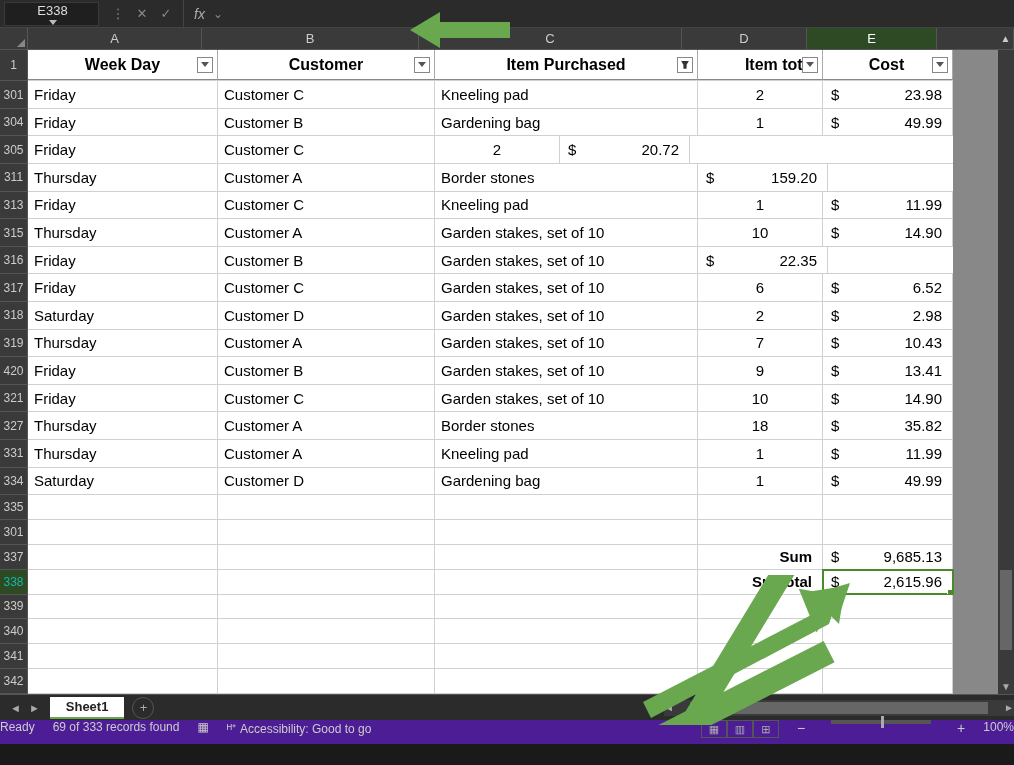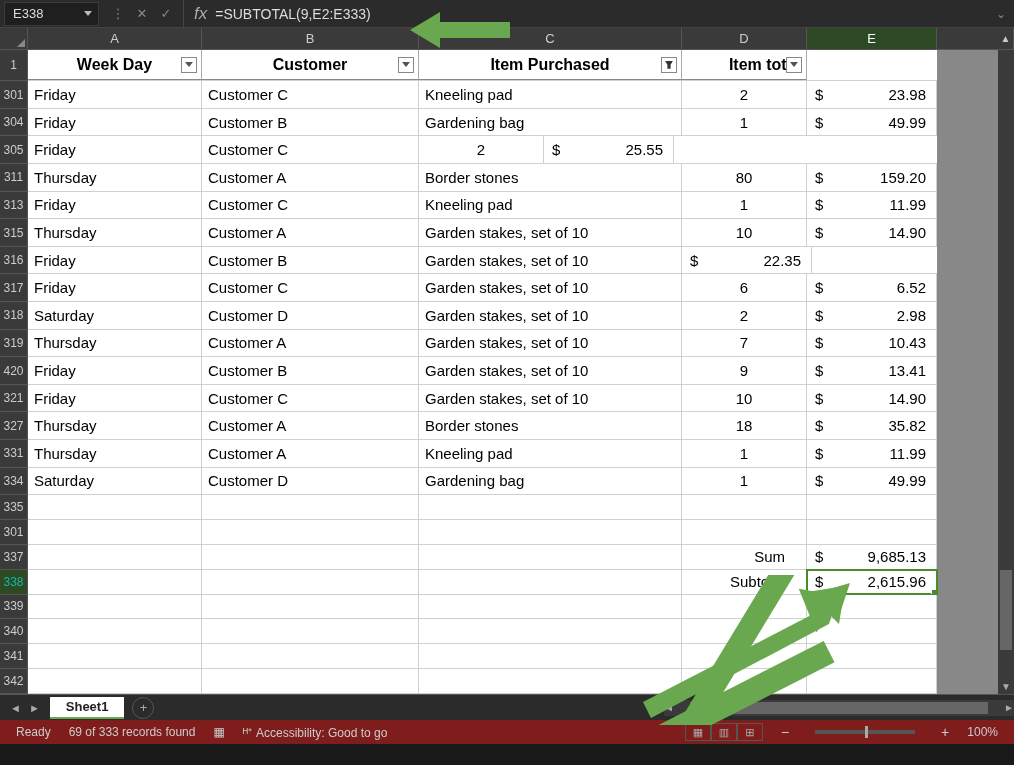--- a/index.html
+++ b/index.html
@@ -33,6 +33,7 @@
     margin: 2px 2px 2px 4px;
     font-size: 13px;
     border: 1px solid #3a3a3a;
+    flex-direction: column;
   }
   .name-box-arrow {
     width: 0; height: 0;

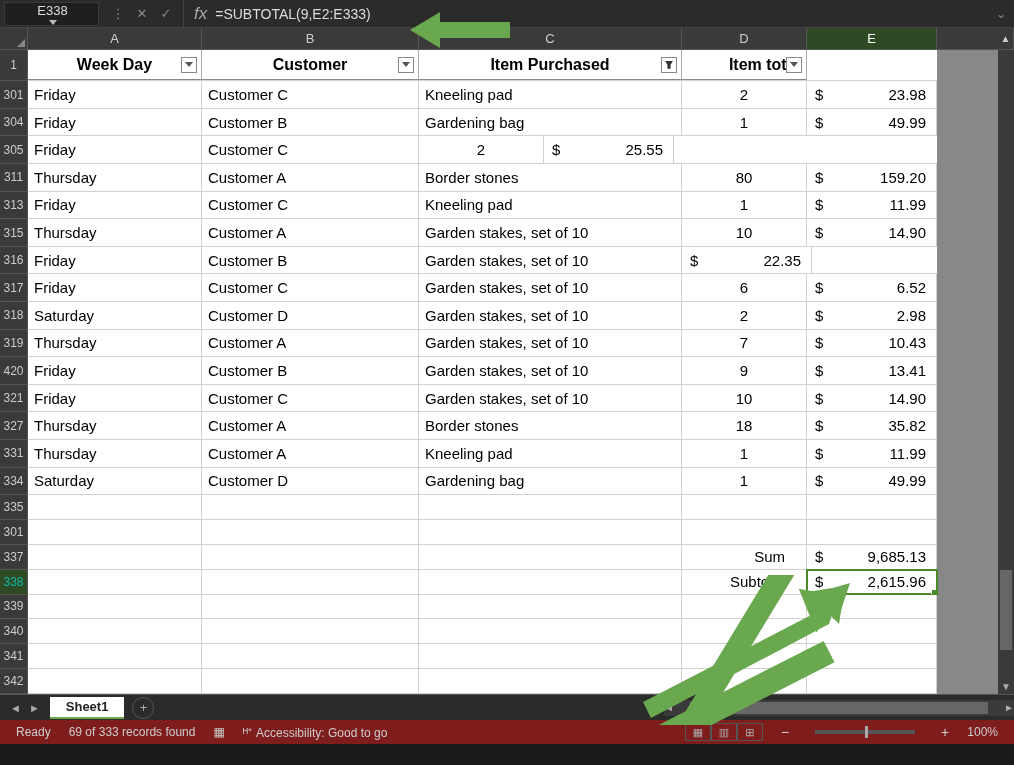--- a/index.html
+++ b/index.html
@@ -52,7 +52,7 @@
     height: 100%;
   }
   .fb-icon { width: 14px; text-align: center; }
-  .fx-label { font-style: italic; color: #aaa; margin-left: 10px; font-size: 17px; }
+  .fx-label { font-style: italic; color: #aaa; margin-left: 10px; font-size: 14px; }
   .formula-input {
     flex: 1;
     color: #ddd;

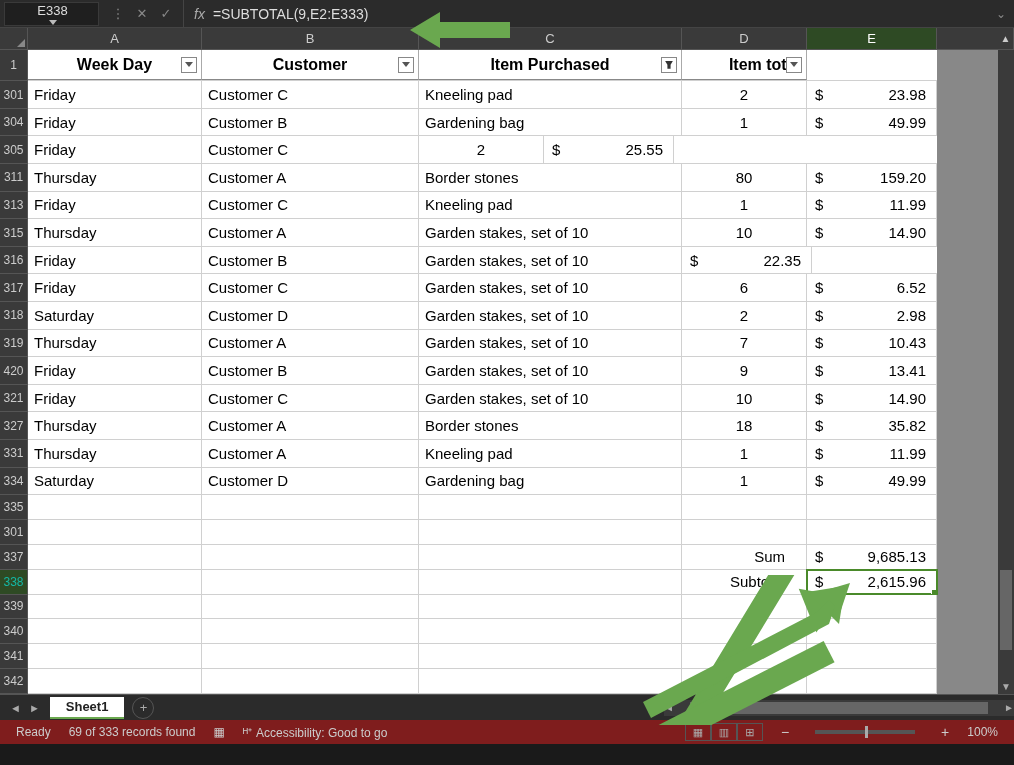--- a/index.html
+++ b/index.html
@@ -335,7 +335,6 @@
     <span class="fb-icon">✓</span>
   </div>
   <span class="fx-label">fx</span>
-  <div class="formula-input">=SUBTOTAL(9,E2:E333)</div>
   <div class="formula-expand">⌄</div>
 </div>
 

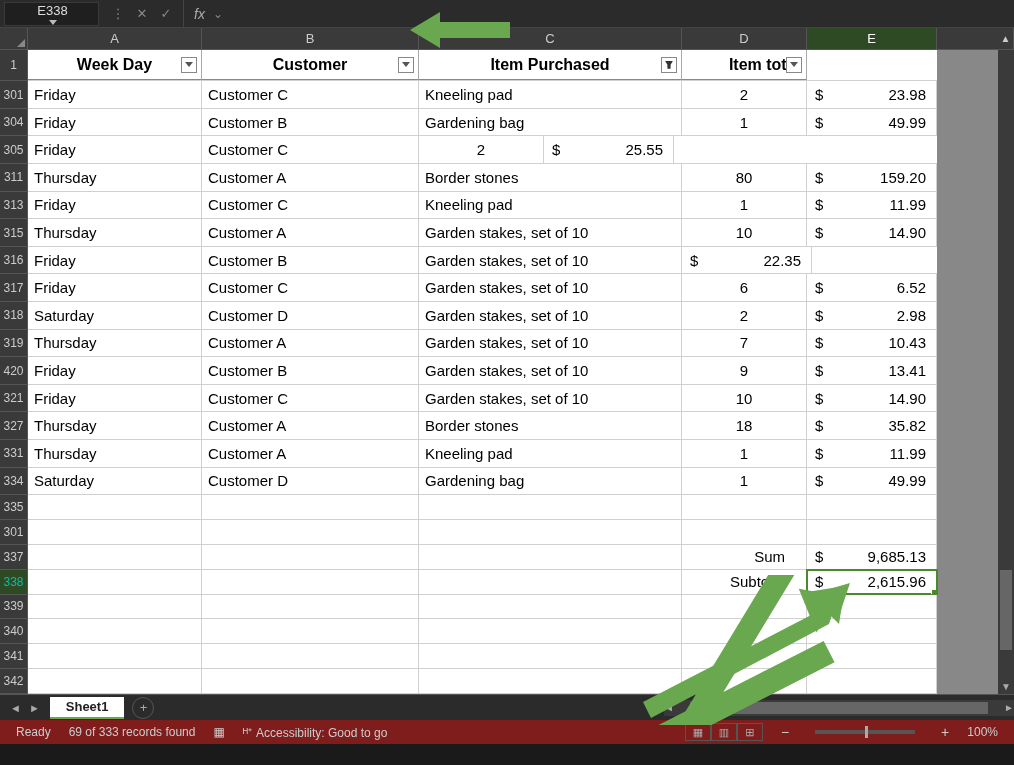--- a/index.html
+++ b/index.html
@@ -152,7 +152,7 @@
     overflow: hidden;
     white-space: nowrap;
   }
-  .cell.cA { width: 174px; }
+  .cell.cA { width: 190px; }
   .cell.cB { width: 217px; }
   .cell.cC { width: 263px; }
   .cell.cD { width: 125px; justify-content: center; }

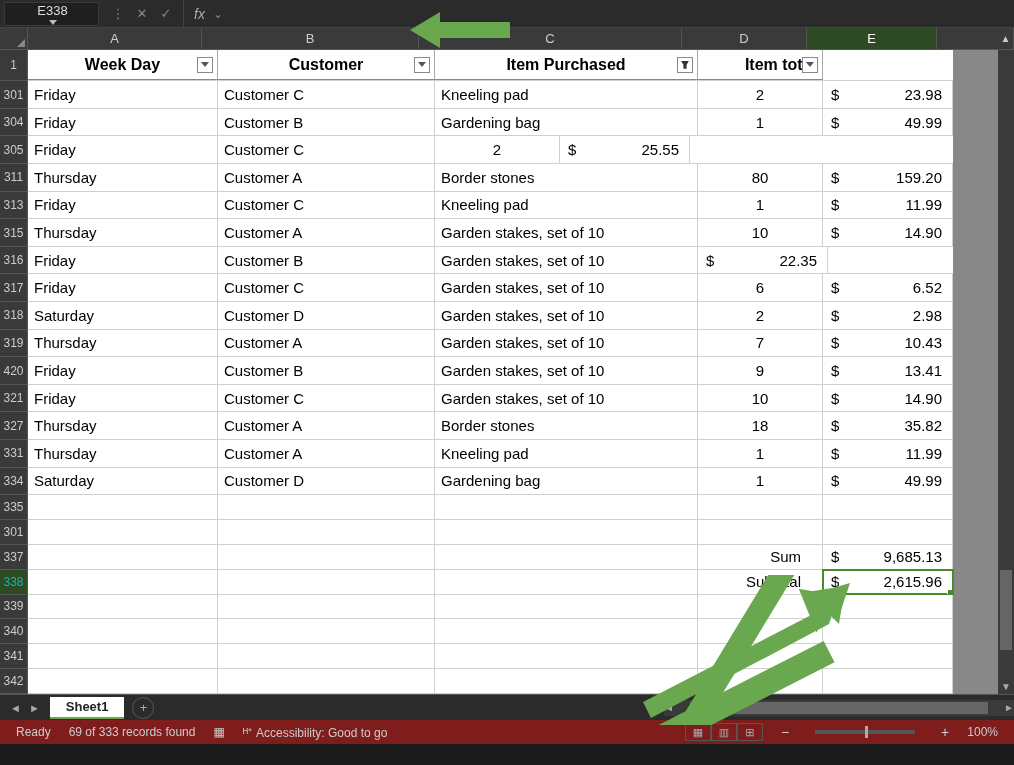--- a/index.html
+++ b/index.html
@@ -402,6 +402,12 @@
             <div class="tri"></div>
           </div>
         </div>
+        <div class="cell cE" style="justify-content: center;">
+          <span>Cost</span>
+          <div class="filter-btn">
+            <div class="tri"></div>
+          </div>
+        </div>
       </div>
       <div class="grid-row">
         <div class="cell cA">Friday</div>

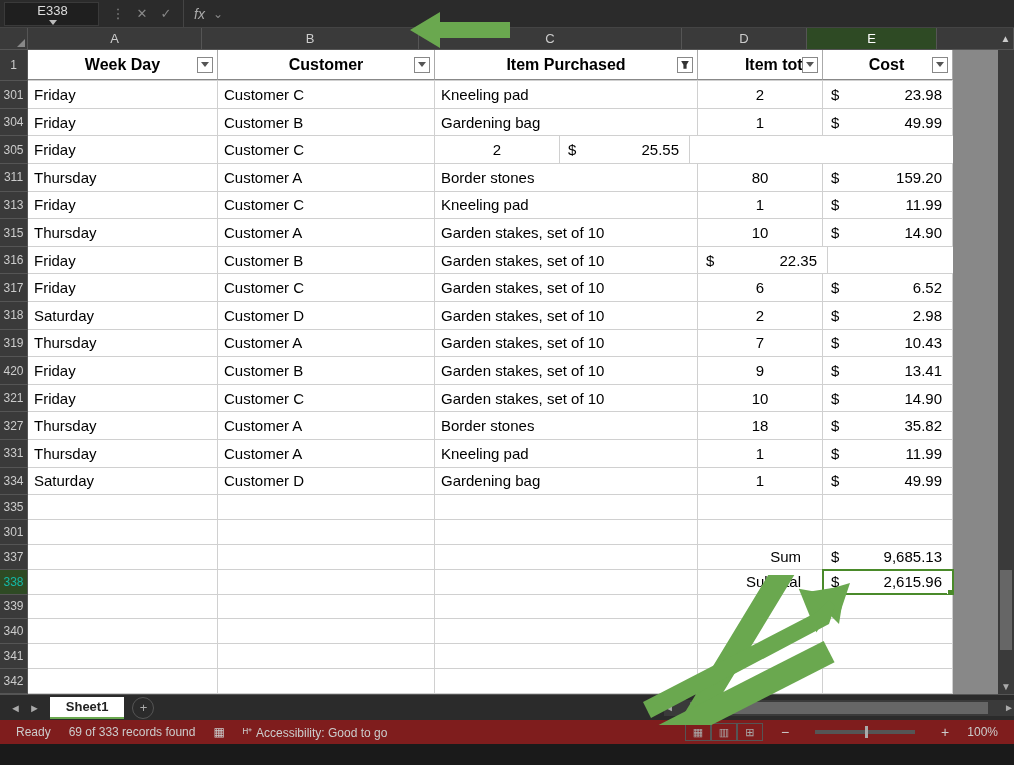--- a/index.html
+++ b/index.html
@@ -435,7 +435,7 @@
         <div class="cell cD">2</div>
         <div class="cell cE">
           <span>$</span>
-          <span>25.55</span>
+          <span>20.72</span>
         </div>
       </div>
       <div class="grid-row">

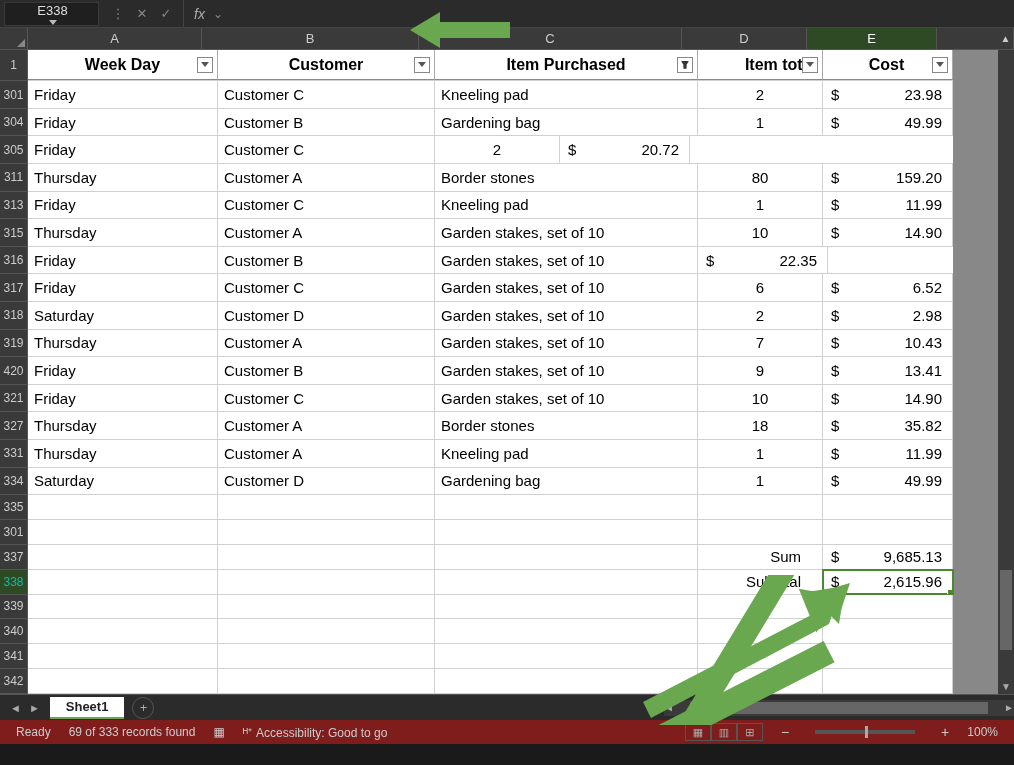--- a/index.html
+++ b/index.html
@@ -442,7 +442,6 @@
         <div class="cell cA">Thursday</div>
         <div class="cell cB">Customer A</div>
         <div class="cell cC">Border stones</div>
-        <div class="cell cD">80</div>
         <div class="cell cE">
           <span>$</span>
           <span>159.20</span>

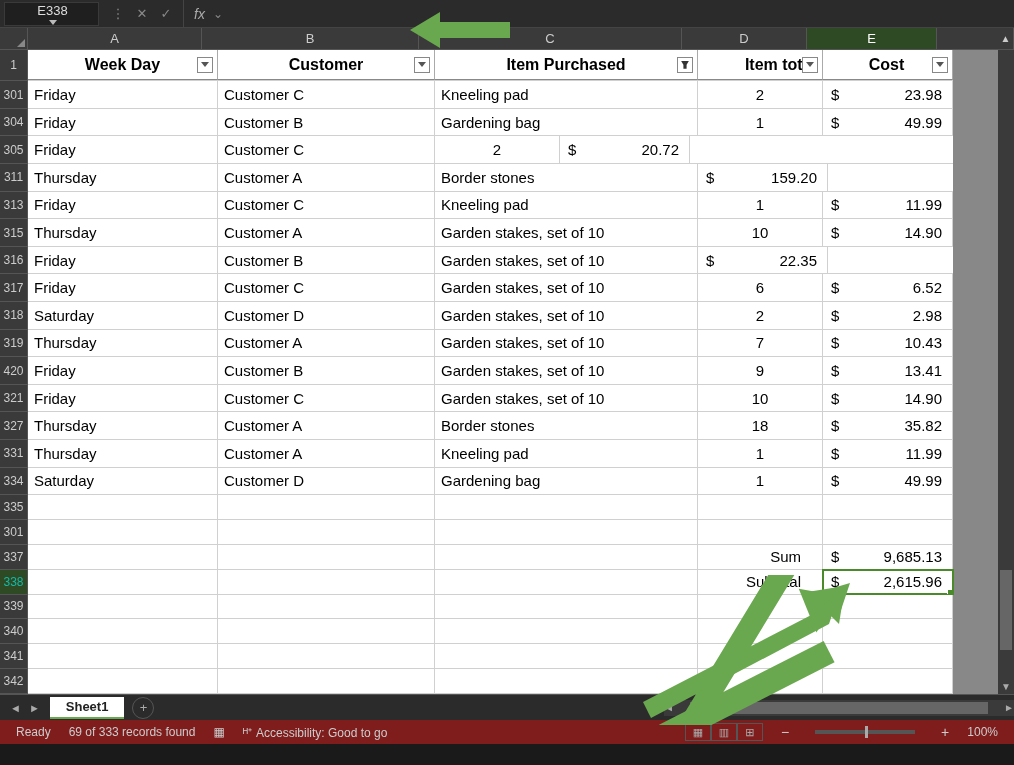--- a/index.html
+++ b/index.html
@@ -157,7 +157,7 @@
   .cell.cC { width: 263px; }
   .cell.cD { width: 125px; justify-content: center; }
   .cell.cE { width: 130px; justify-content: space-between; padding: 0 10px 0 8px; }
-  .cell.cD.right { justify-content: flex-end; padding-right: 21px; }
+  .cell.cD.right { justify-content: flex-end; padding-right: 10px; font-weight: bold; }
   
   .header-row .cell {
     font-weight: 700;

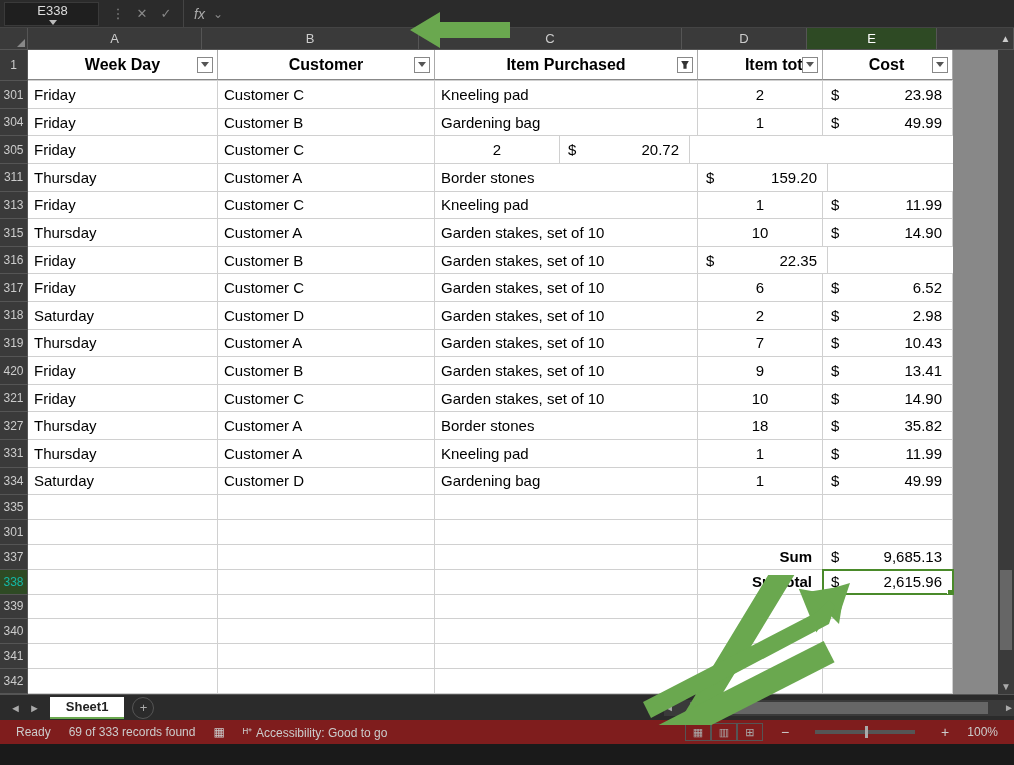--- a/index.html
+++ b/index.html
@@ -290,12 +290,12 @@
   
   .status-bar {
     height: 24px;
-    background: #7f1d1d;
-    display: flex;
-    align-items: center;
+    background: #4c1d95;
+    display: flex;
+    align-items: flex-start;
     color: #ccc;
     font-size: 12px;
-    padding: 0 16px;
+    padding: 0 0;
     gap: 18px;
   }
   .status-bar .spacer { flex:1; }

